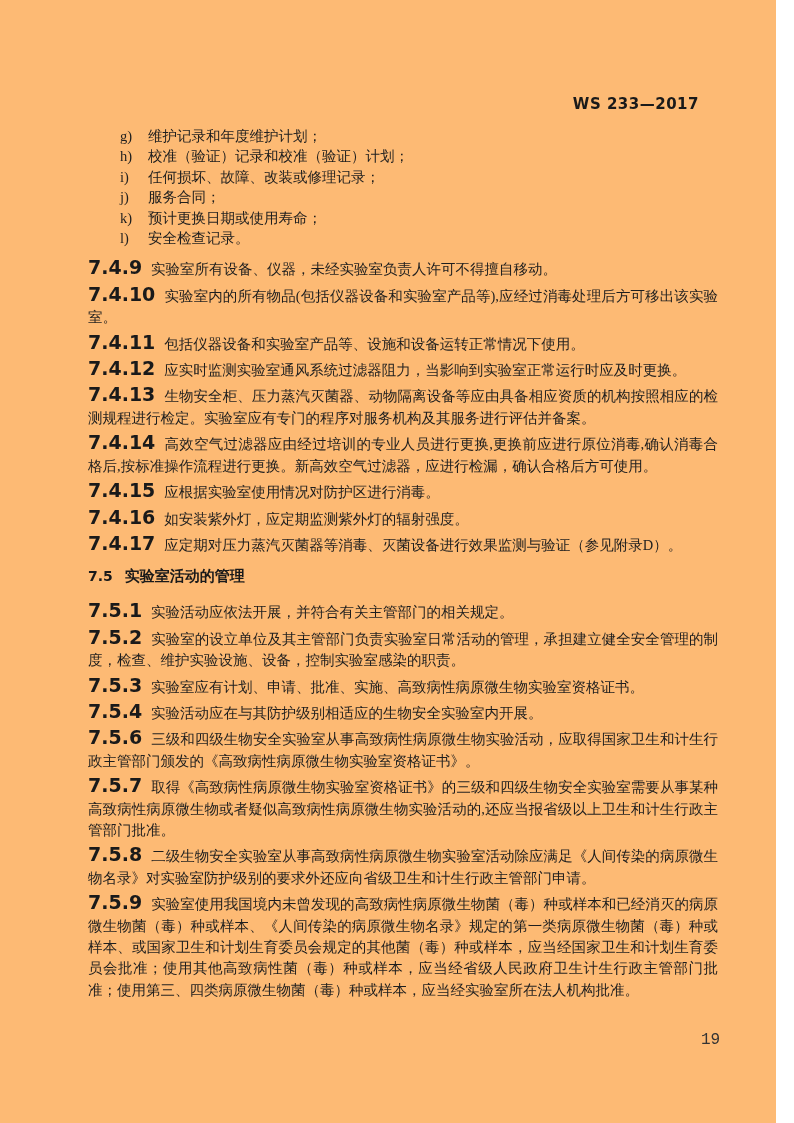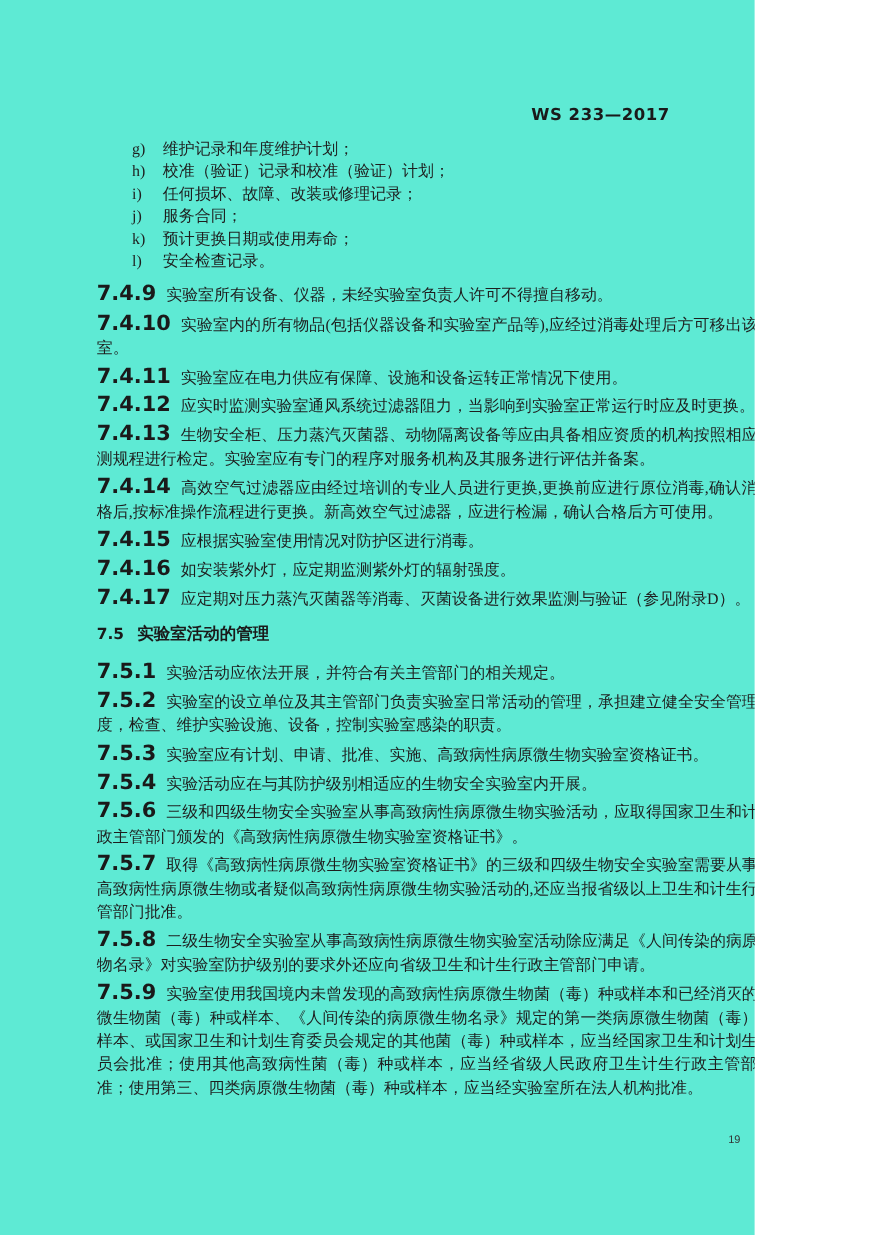--- a/index.html
+++ b/index.html
@@ -9,9 +9,9 @@
   }
   .page {
     position: relative;
-    width: 686px;
+    width: 776px;
     height: 1123px;
-    background: #5eead4;
+    background: #fdba74;
     overflow: hidden;
     font-family: "Liberation Serif", "DejaVu Serif", serif;
     color: #1e1e1e;

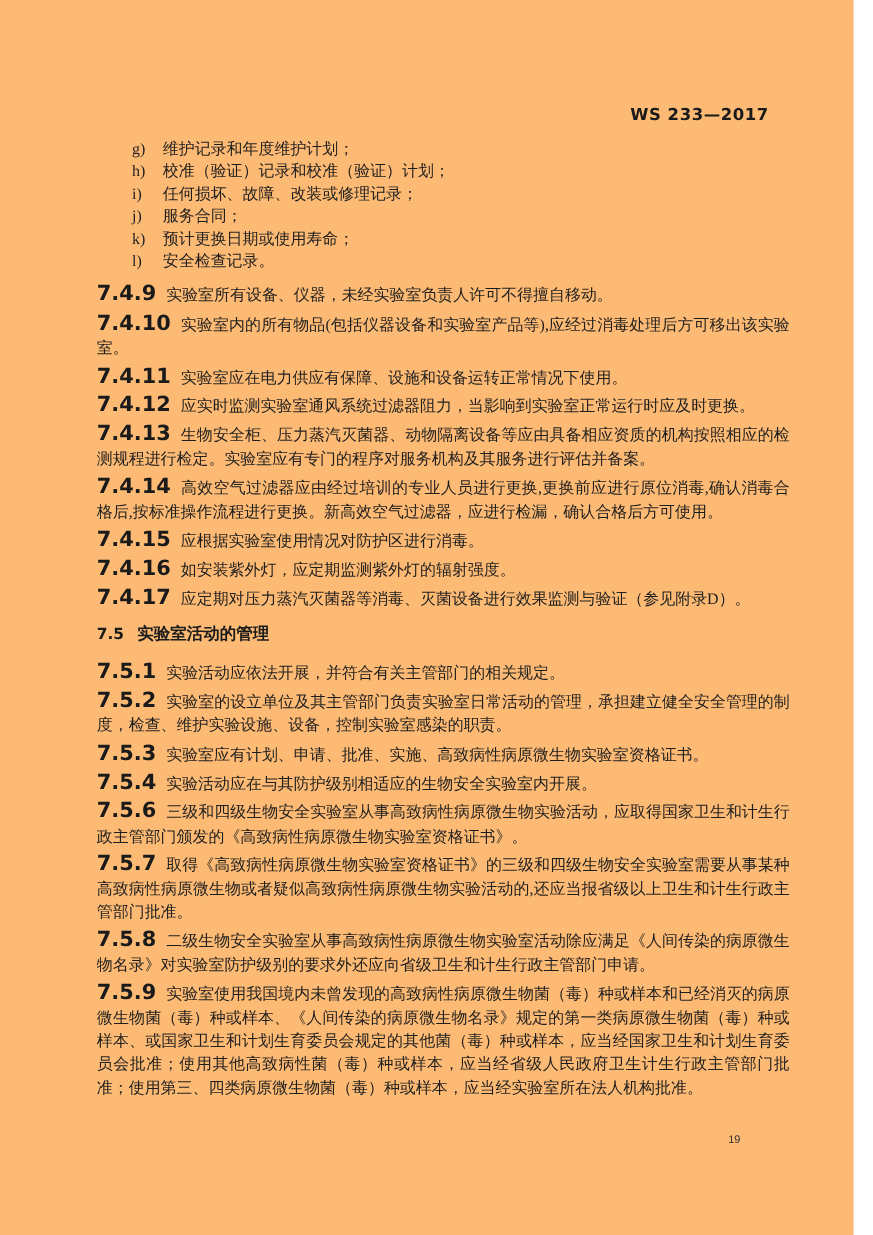--- a/index.html
+++ b/index.html
@@ -120,7 +120,7 @@
 
     <p class="para"><span class="num">7.4.9</span><span>实验室所有设备、仪器，未经实验室负责人许可不得擅自移动。</span></p>
     <p class="para"><span class="num">7.4.10</span><span>实验室内的所有物品(包括仪器设备和实验室产品等),应经过消毒处理后方可移出该实验室。</span></p>
-    <p class="para"><span class="num">7.4.11</span><span>实验室应在电力供应有保障、设施和设备运转正常情况下使用。</span></p>
+    <p class="para"><span class="num">7.4.11</span><span>包括仪器设备和实验室产品等、设施和设备运转正常情况下使用。</span></p>
     <p class="para"><span class="num">7.4.12</span><span>应实时监测实验室通风系统过滤器阻力，当影响到实验室正常运行时应及时更换。</span></p>
     <p class="para"><span class="num">7.4.13</span><span>生物安全柜、压力蒸汽灭菌器、动物隔离设备等应由具备相应资质的机构按照相应的检测规程进行检定。实验室应有专门的程序对服务机构及其服务进行评估并备案。</span></p>
     <p class="para"><span class="num">7.4.14</span><span>高效空气过滤器应由经过培训的专业人员进行更换,更换前应进行原位消毒,确认消毒合格后,按标准操作流程进行更换。新高效空气过滤器，应进行检漏，确认合格后方可使用。</span></p>

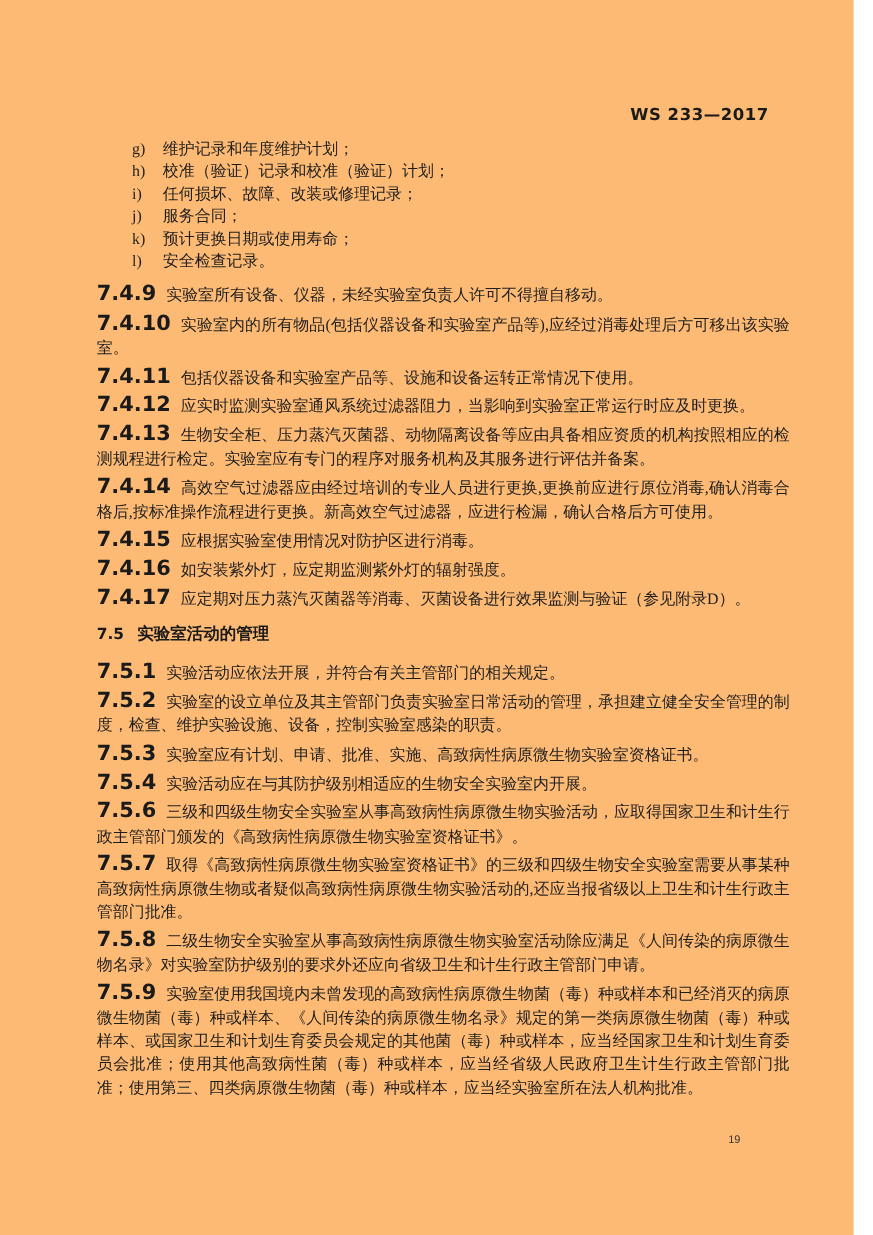--- a/index.html
+++ b/index.html
@@ -76,9 +76,9 @@
   .page-number {
     position: absolute;
     top: 1031px;
-    left: 662px;
-    font-size: 10px;
-    font-family: Liberation Sans, sans-serif;
+    left: 701px;
+    font-size: 16px;
+    font-family: Liberation Mono, monospace;
     color: #333;
   }
 </style>

